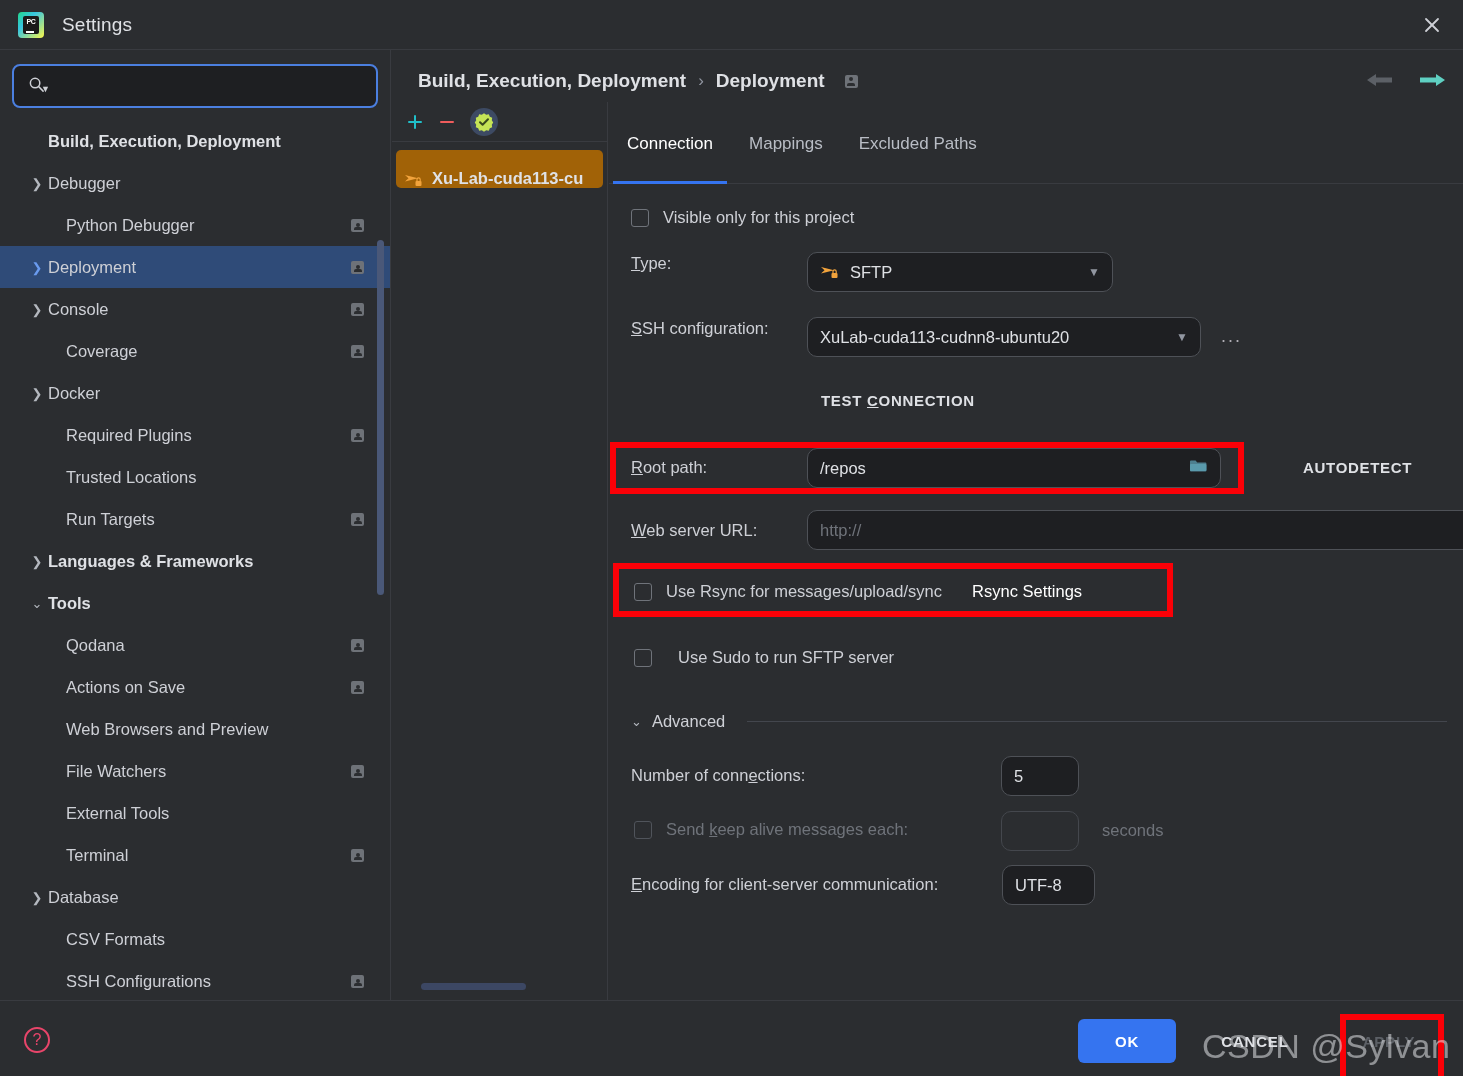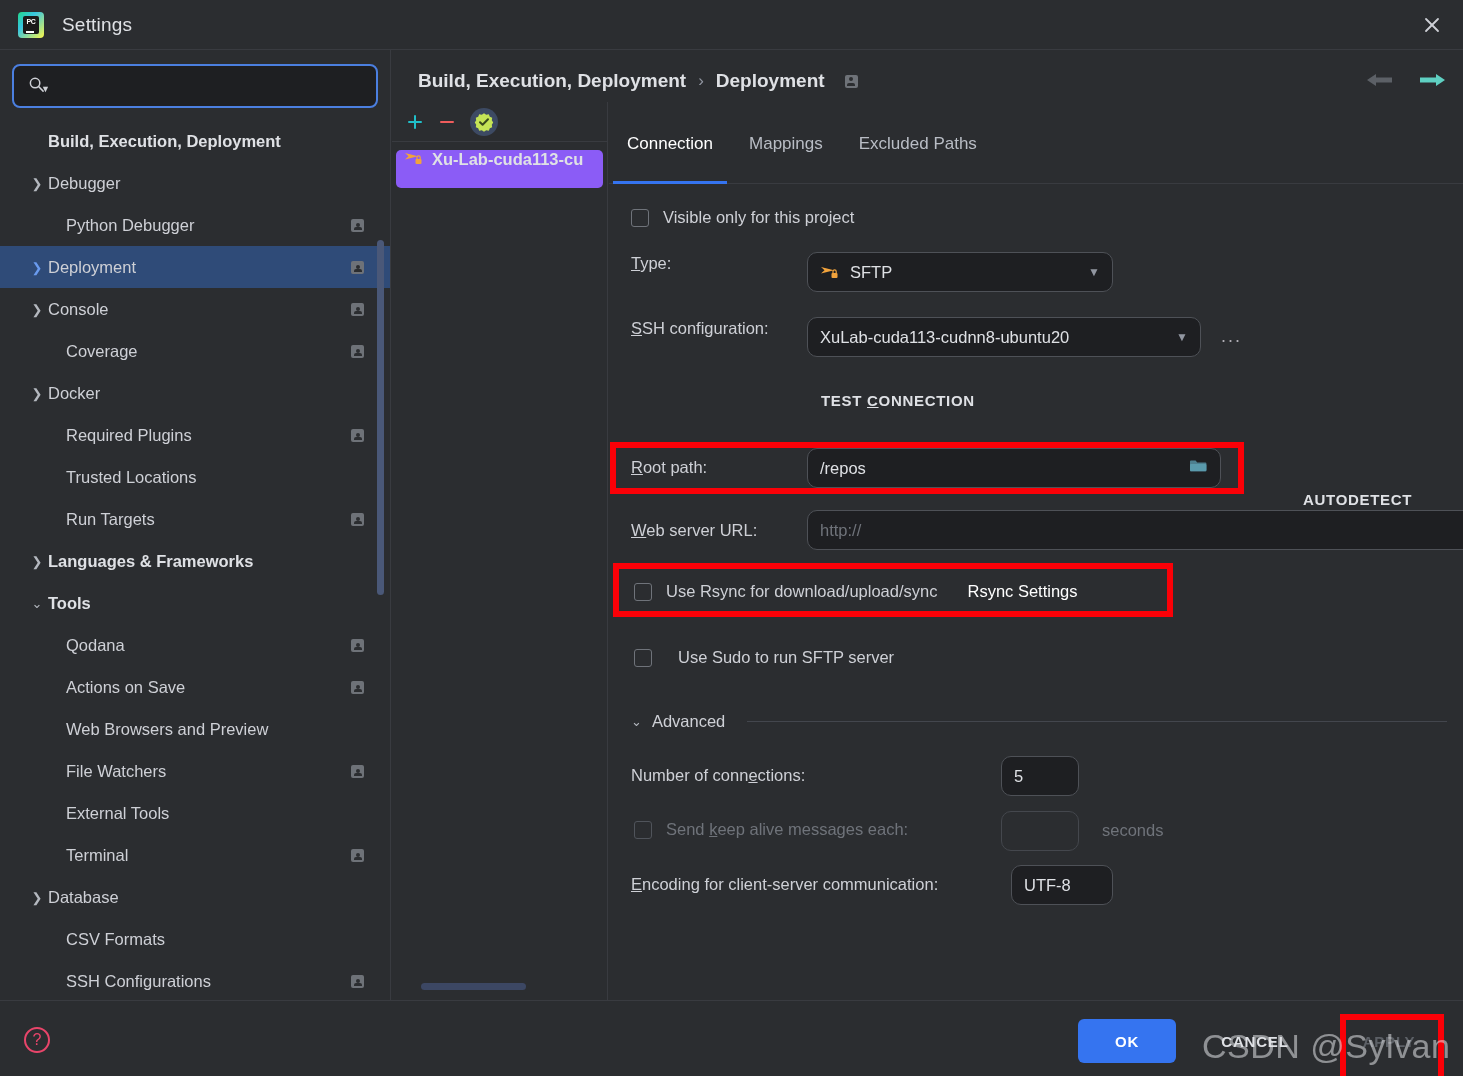--- a/index.html
+++ b/index.html
@@ -132,9 +132,9 @@
   #srv-toolbar .tbtn { cursor: pointer; display: flex; align-items: center; justify-content: center; }
   #srv-list { padding-top: 8px; }
   .srv-item {
-    height: 38px; display: flex; align-items: flex-start; gap: 8px;
+    height: 38px; display: flex; align-items: flex-end; gap: 8px;
     margin: 0 4px; padding: 0 8px; border-radius: 5px;
-    background: #8b5cf6; cursor: pointer; white-space: nowrap; overflow: hidden;
+    background: #a16207; cursor: pointer; white-space: nowrap; overflow: hidden;
   }
   .srv-item .name { font-size: 16.5px; color: #dfe1e5; font-weight: bold; }
   #srv-hscroll {

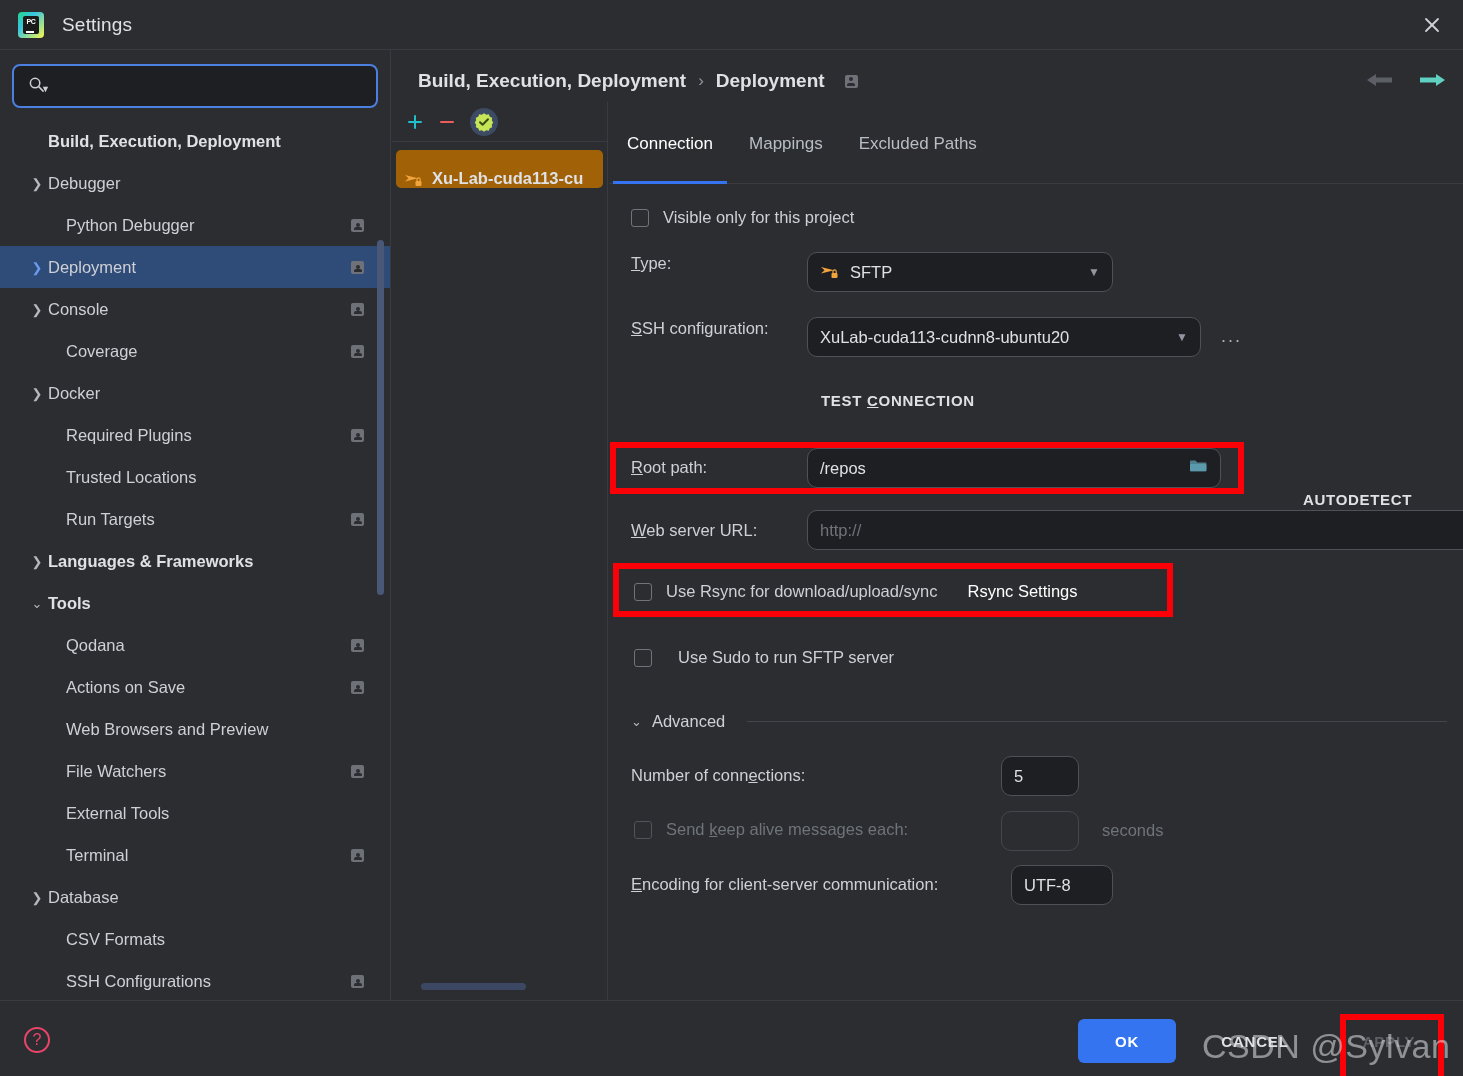--- a/index.html
+++ b/index.html
@@ -515,7 +515,7 @@
       </span>
     </div>
 
-    <div class="caps-link" style="position:absolute; left:694px; top:275px;margin-top:32px;">AUTODETECT</div>
+    <div class="caps-link" style="position:absolute; left:694px; top:275px;">AUTODETECT</div>
 
     <div class="row" style="left:22px; top:337px;">
       <span class="lbl"><u>W</u>eb server URL:</span>

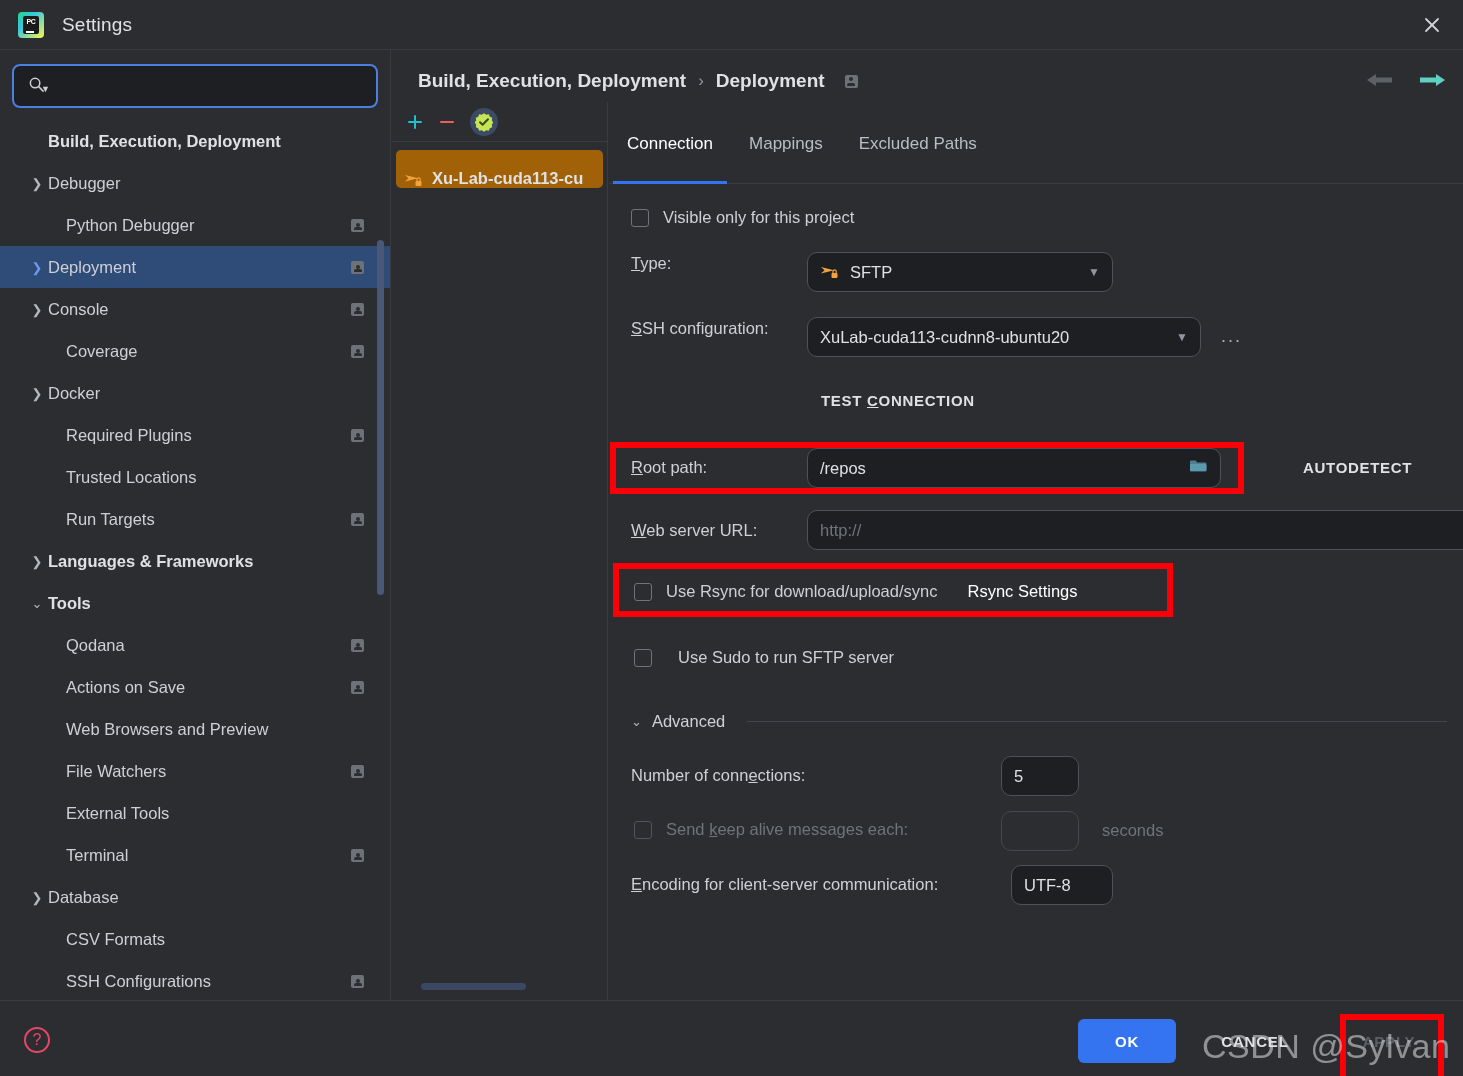--- a/index.html
+++ b/index.html
@@ -533,7 +533,7 @@
 
     <div class="row" style="left:25px; top:398px; gap:14px;">
       <span class="cb"></span>
-      <span class="lbl">Use Rsync for download/upload/sync</span>
+      <span class="lbl">Use Rsync for messages/upload/sync</span>
       <span class="link" style="margin-left:16px;">Rsync Settings</span>
     </div>
 

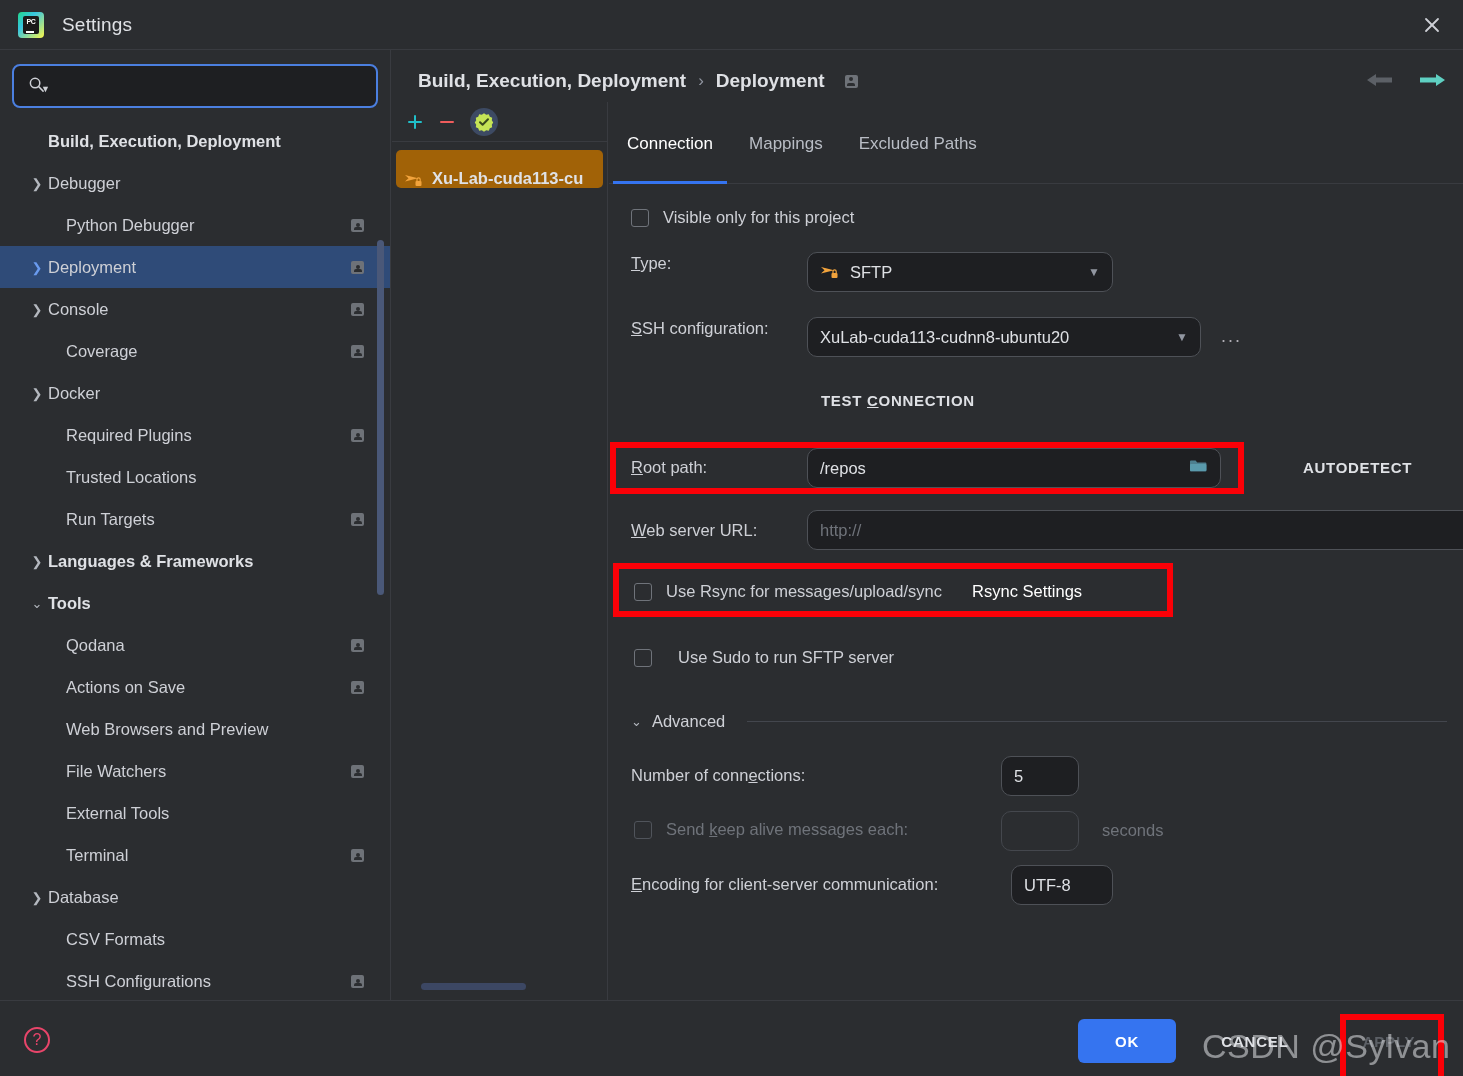--- a/index.html
+++ b/index.html
@@ -567,7 +567,7 @@
     <div class="row" style="left:22px; top:691px;">
       <span class="lbl"><u>E</u>ncoding for client-server communication:</span>
     </div>
-    <div class="field" style="position:absolute; left:393px; top:681px; width:102px;margin-left:9px;">
+    <div class="field" style="position:absolute; left:393px; top:681px; width:93px;">
       <span>UTF-8</span>
     </div>
   </div>

